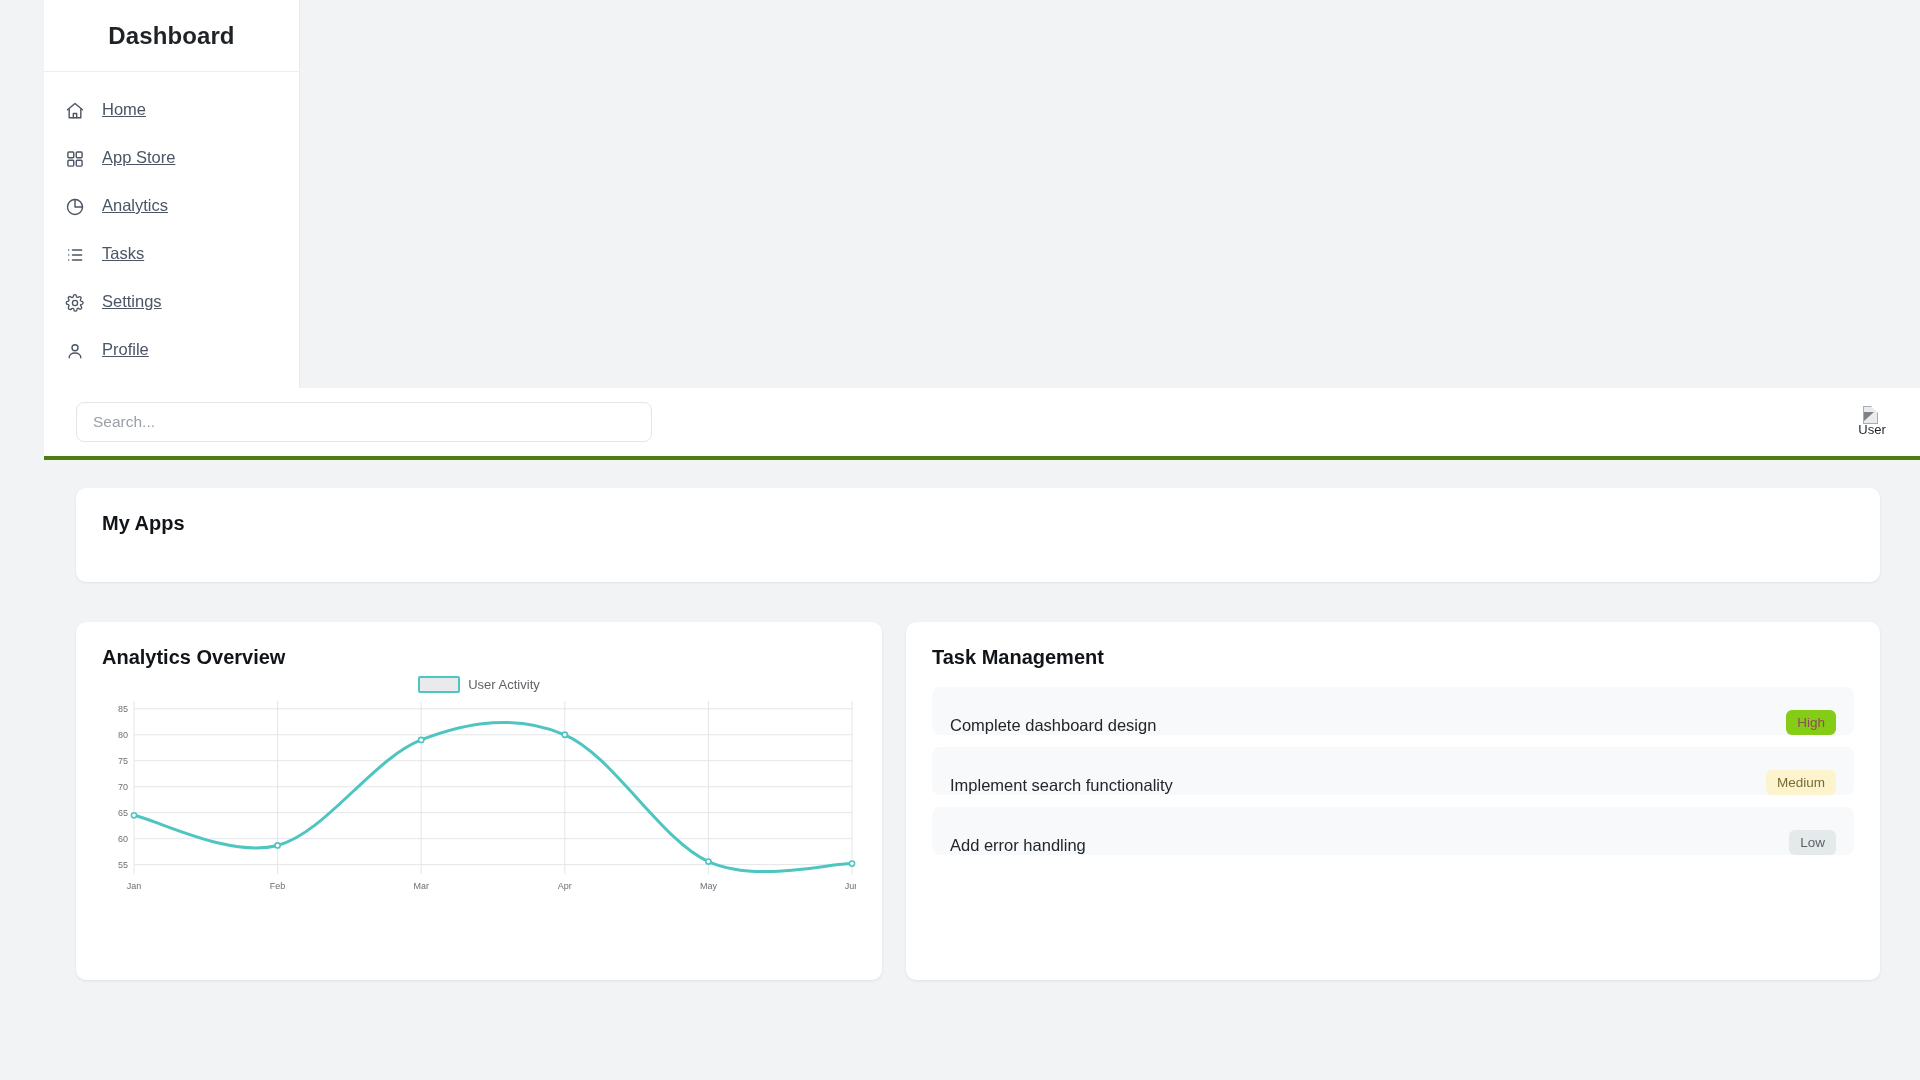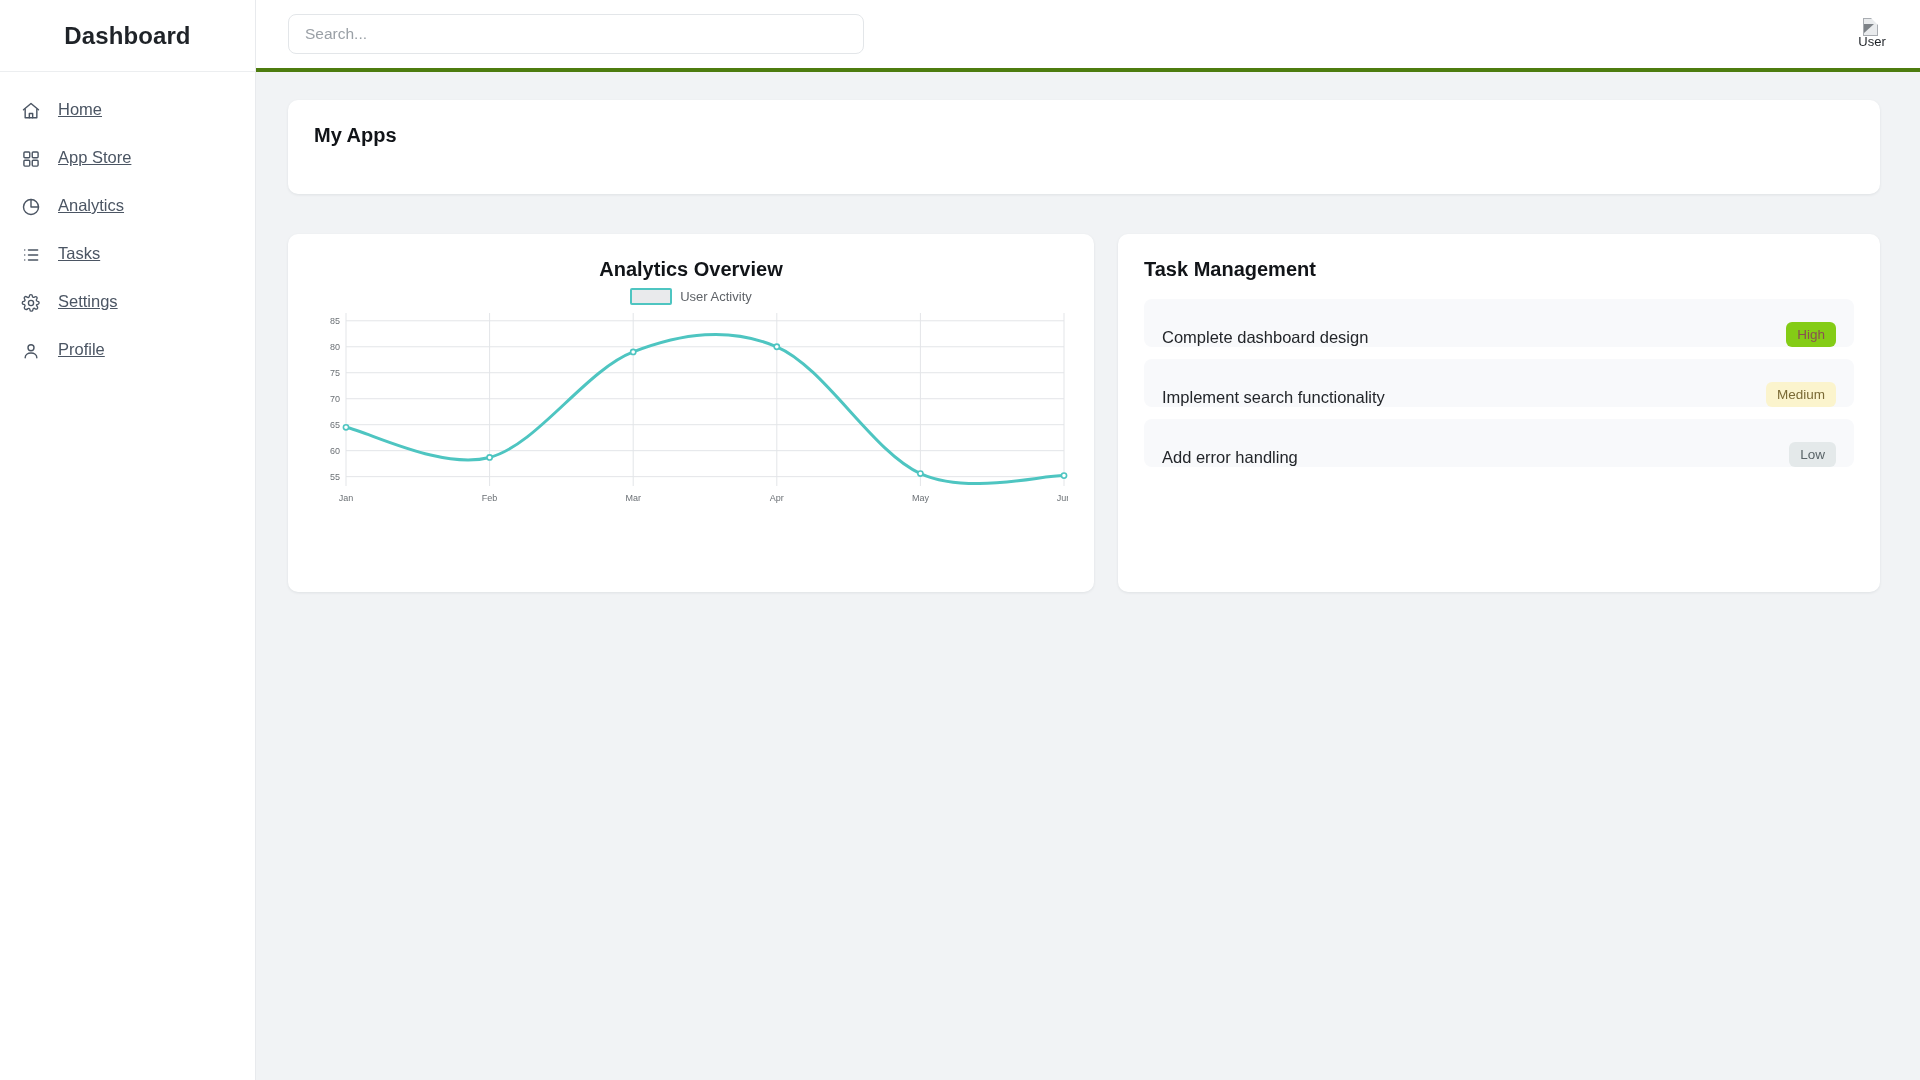--- a/index.html
+++ b/index.html
@@ -16,7 +16,8 @@
     width: 1920px;
     height: 1080px;
     display: flex;
-    flex-direction: row;
+    flex-direction: column;
+    padding-left: 44px;
   }
 
   

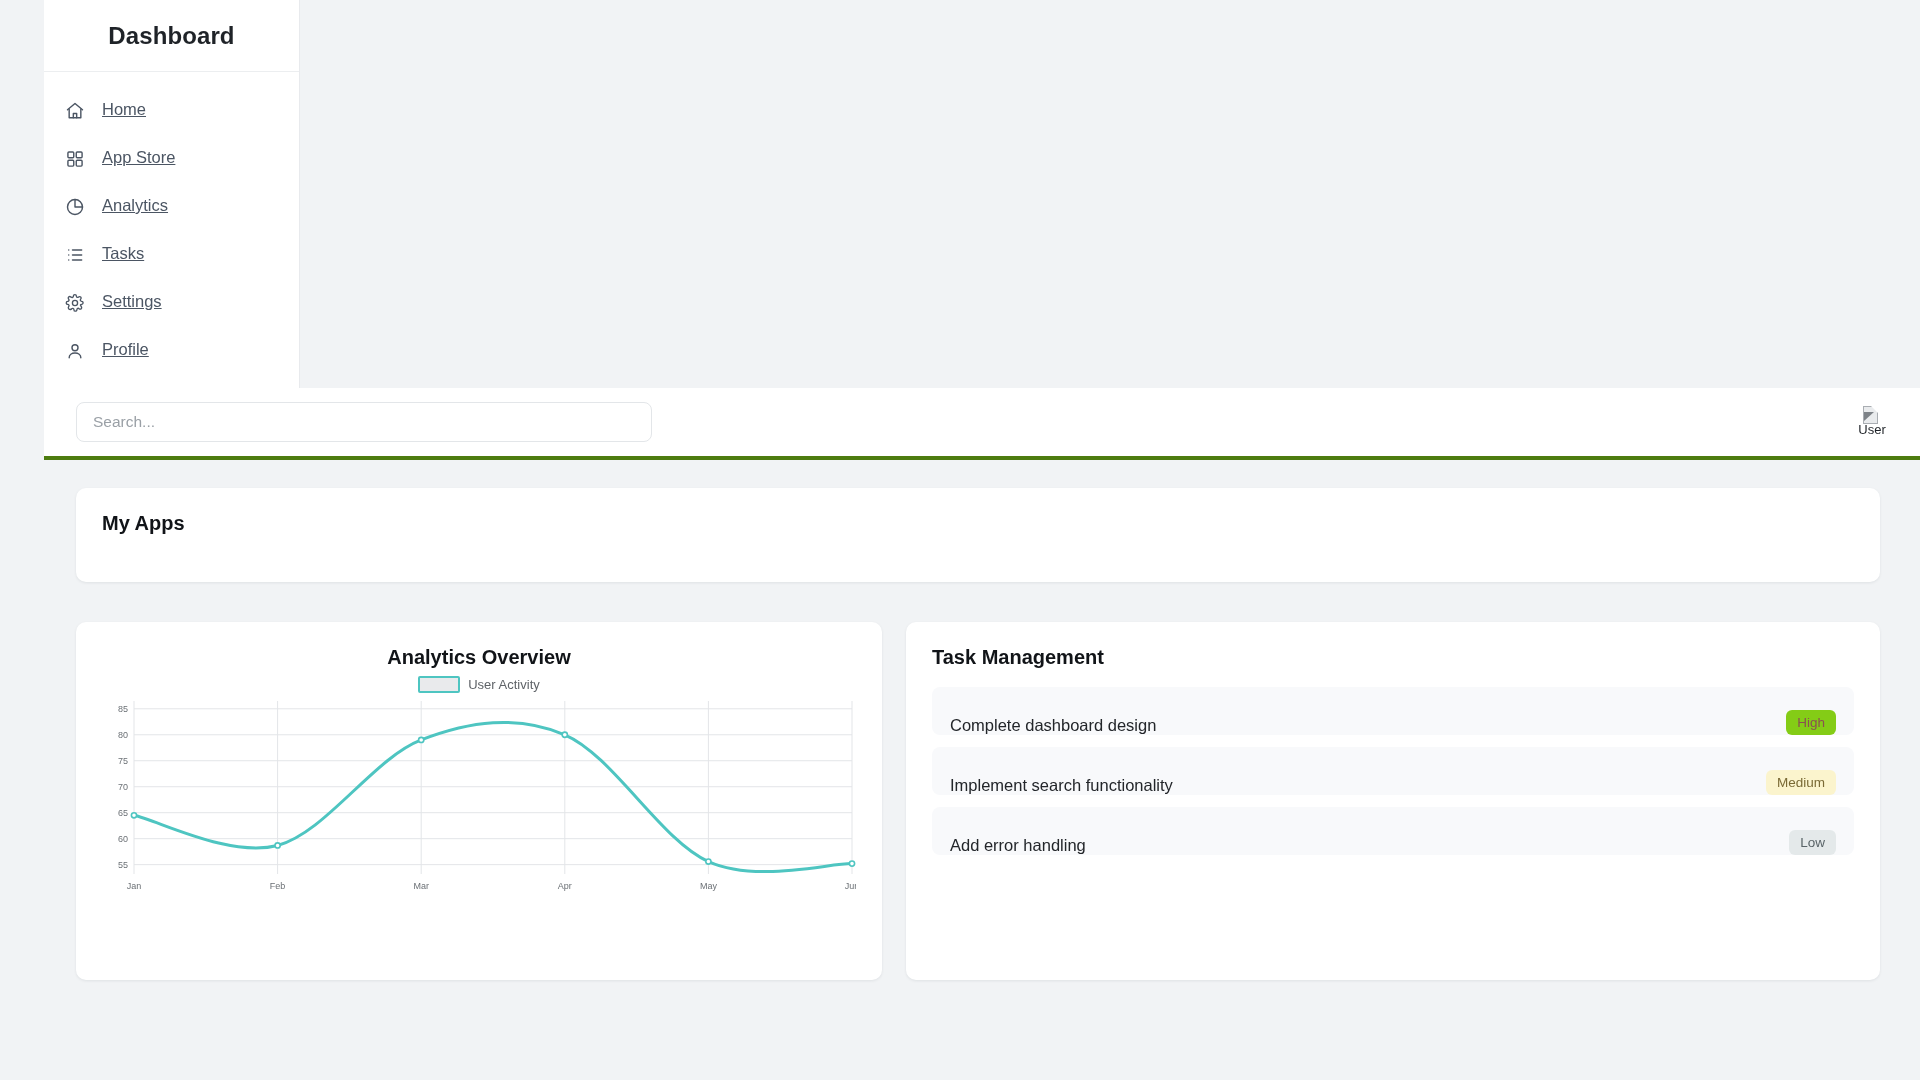--- a/index.html
+++ b/index.html
@@ -189,7 +189,6 @@
     padding: 24px 26px 20px 26px;
     display: flex;
     flex-direction: column;
-    align-items: center;
   }
 
   #tasks-card {

